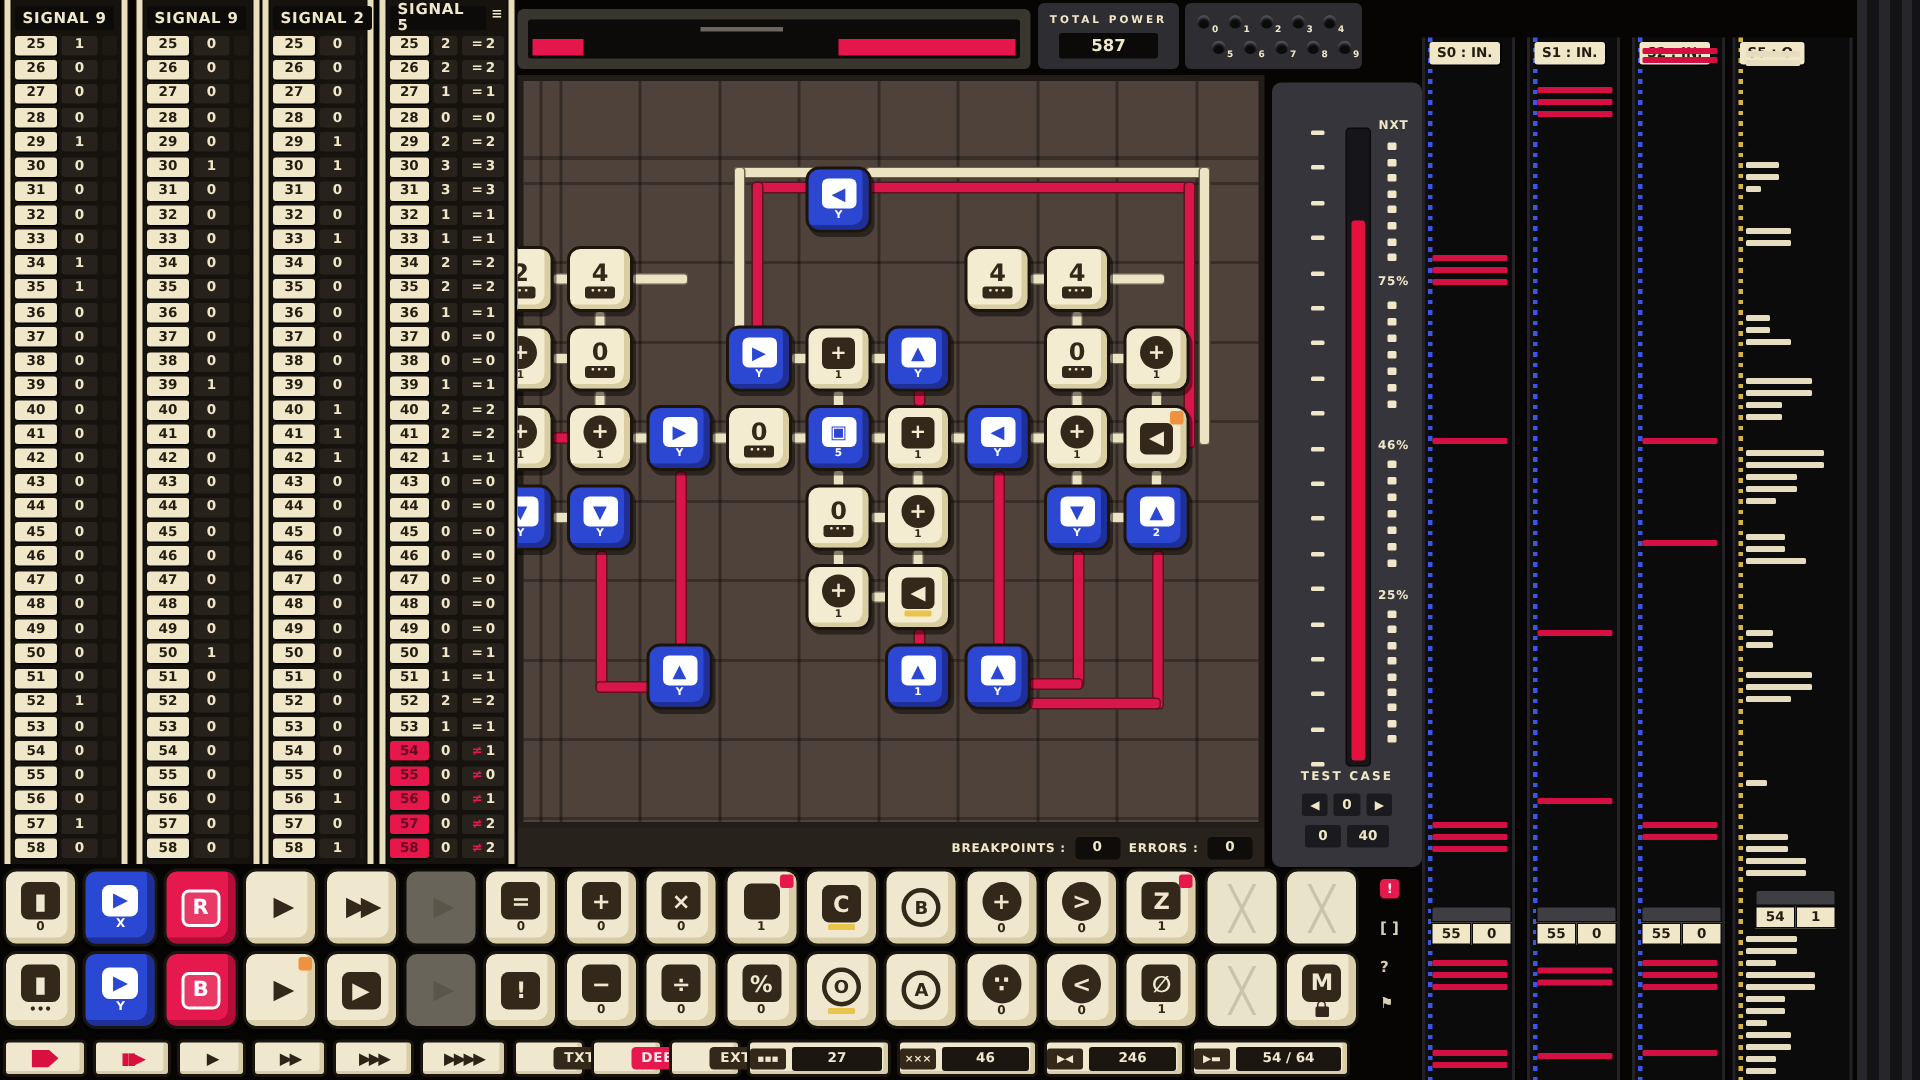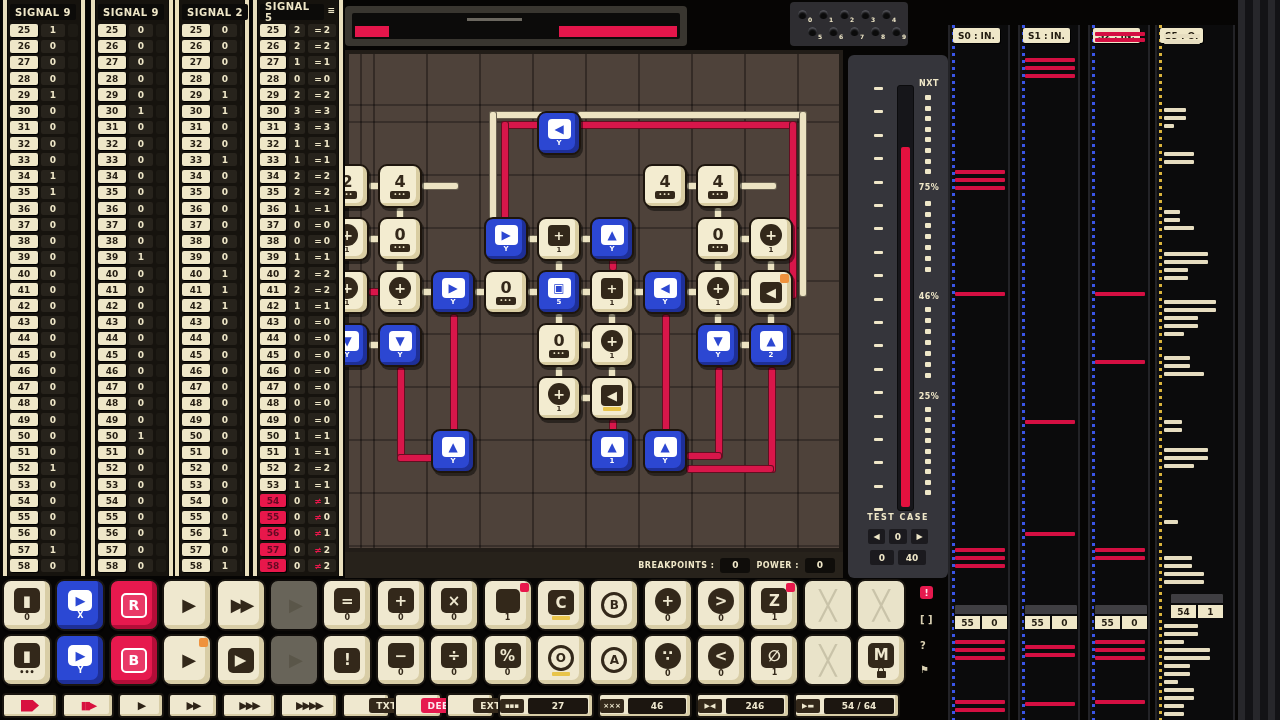--- a/index.html
+++ b/index.html
@@ -980,6 +980,10 @@
     </div>
   </div>
 
+  <div class="abs panelbox" style="left:692px;top:2px;width:94px;height:44px;">
+    <div class="power-label">TOTAL POWER</div>
+    <div class="power-value">587</div>
+  </div>
 
   <div class="abs panelbox" id="patch-panel" style="left:790px;top:2px;width:118px;height:44px;">
       <div class="patch-dot" style="left: 8px; top: 8px;"></div>

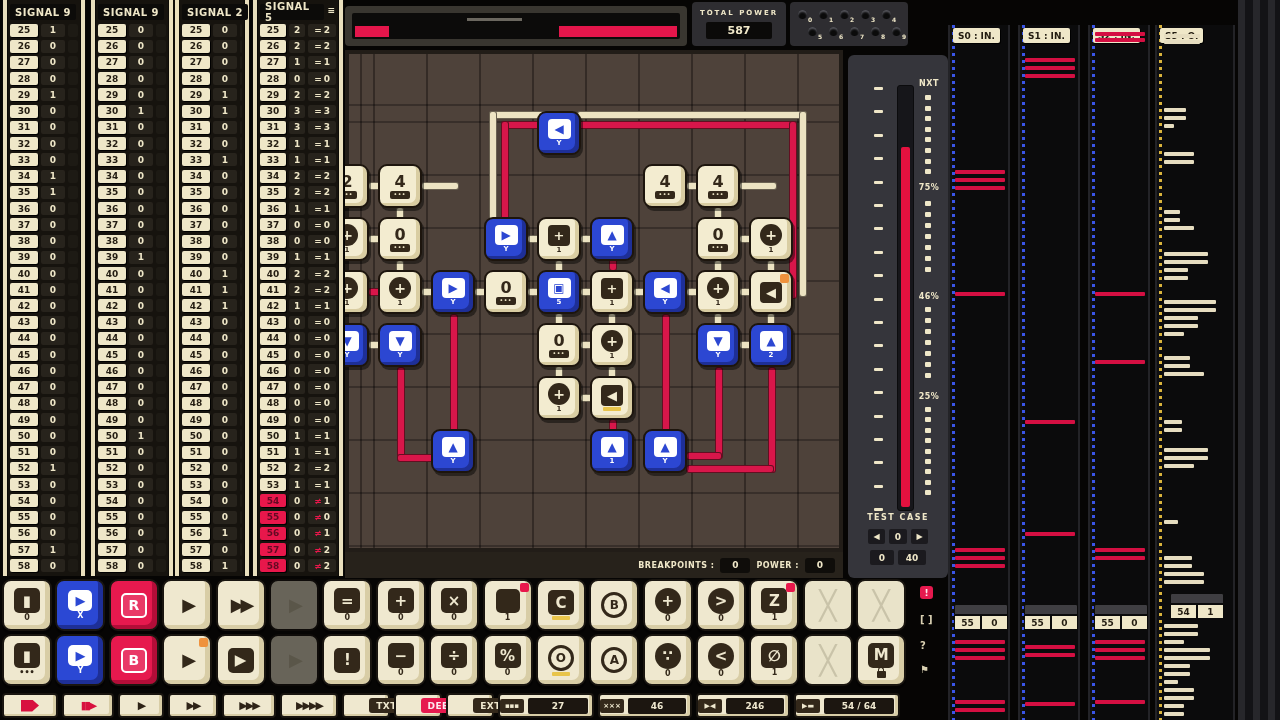--- a/index.html
+++ b/index.html
@@ -1197,7 +1197,7 @@
   <div class="abs statusbar">
     <span class="status-label">BREAKPOINTS :</span>
     <span class="status-box">0</span>
-    <span class="status-label">POWER :</span>
+    <span class="status-label">ERRORS :</span>
     <span class="status-box">0</span>
   </div>
 

